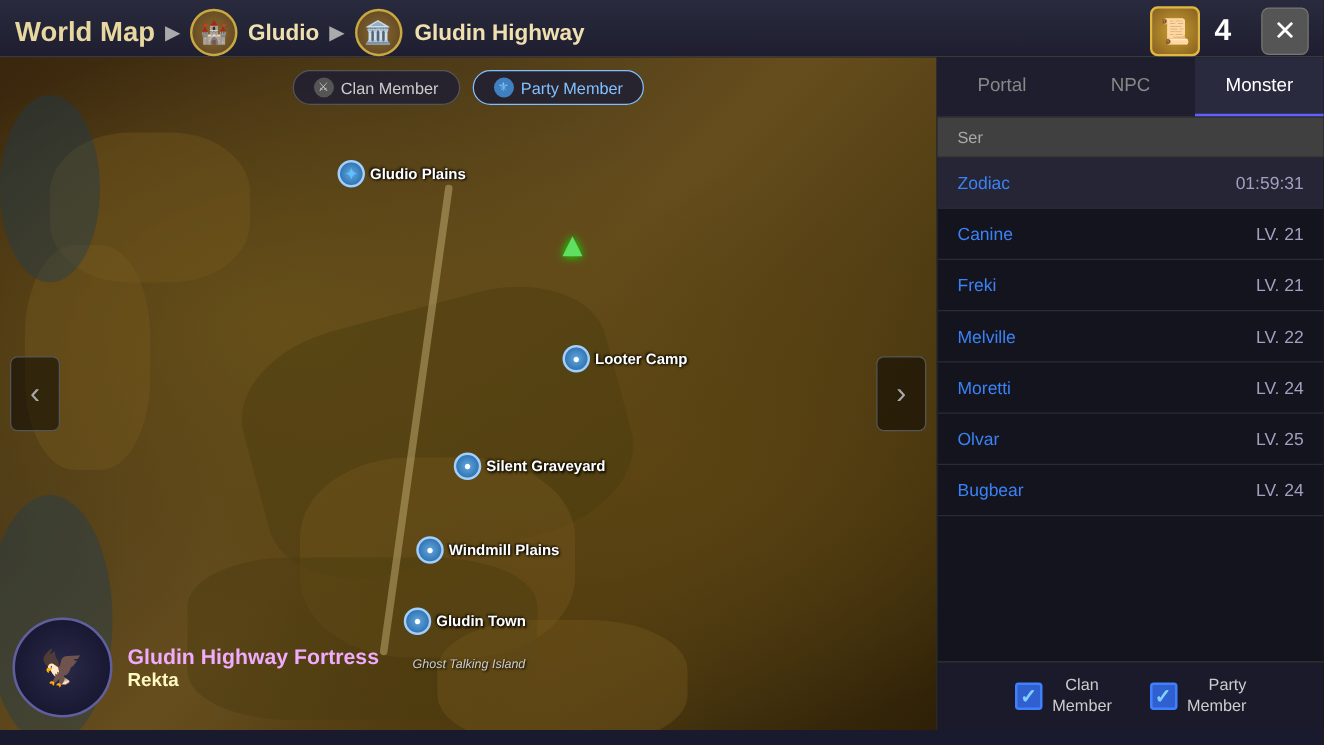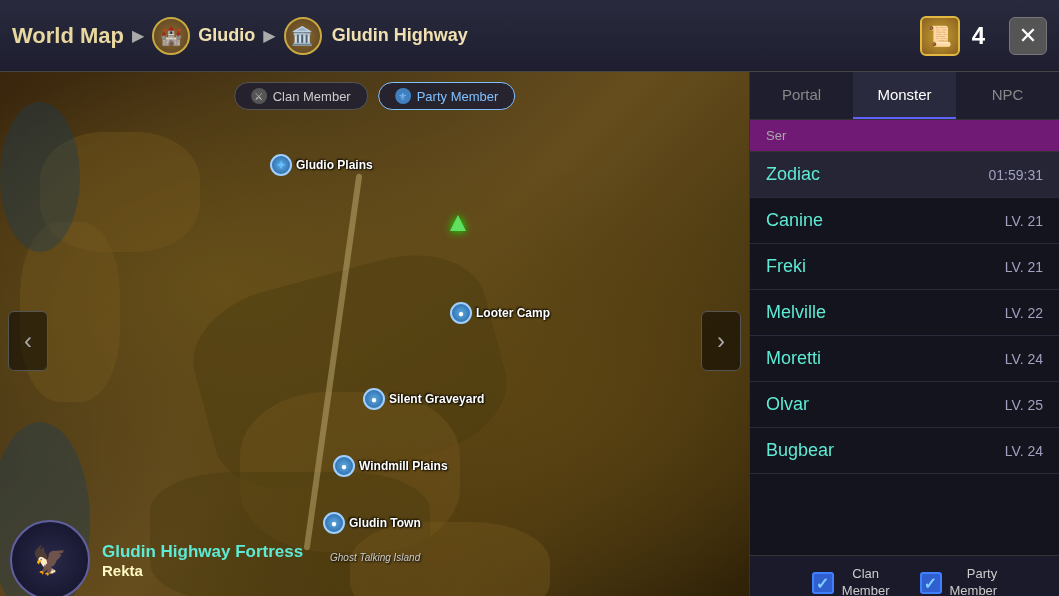--- a/index.html
+++ b/index.html
@@ -15,10 +15,10 @@
     
     .top-bar {
       display: flex;
-      align-items: center;
+      align-items: flex-end;
       background: linear-gradient(180deg, #2a2a3e 0%, #1e1e30 100%);
       border-bottom: 1px solid #444;
-      height: 72px;
+      height: 46px;
       padding: 0 12px;
       gap: 8px;
     }

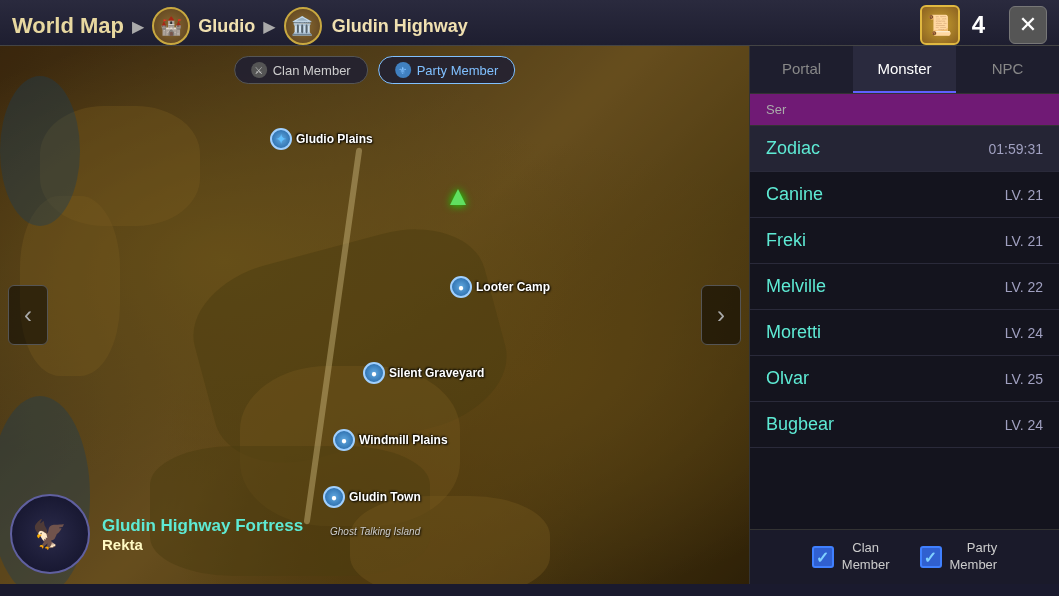--- a/index.html
+++ b/index.html
@@ -489,11 +489,11 @@
       <div class="tab">
         <span>Portal</span>
       </div>
+      <div class="tab">
+        <span>NPC</span>
+      </div>
       <div class="tab active">
         <span>Monster</span>
-      </div>
-      <div class="tab">
-        <span>NPC</span>
       </div>
     </div>
 

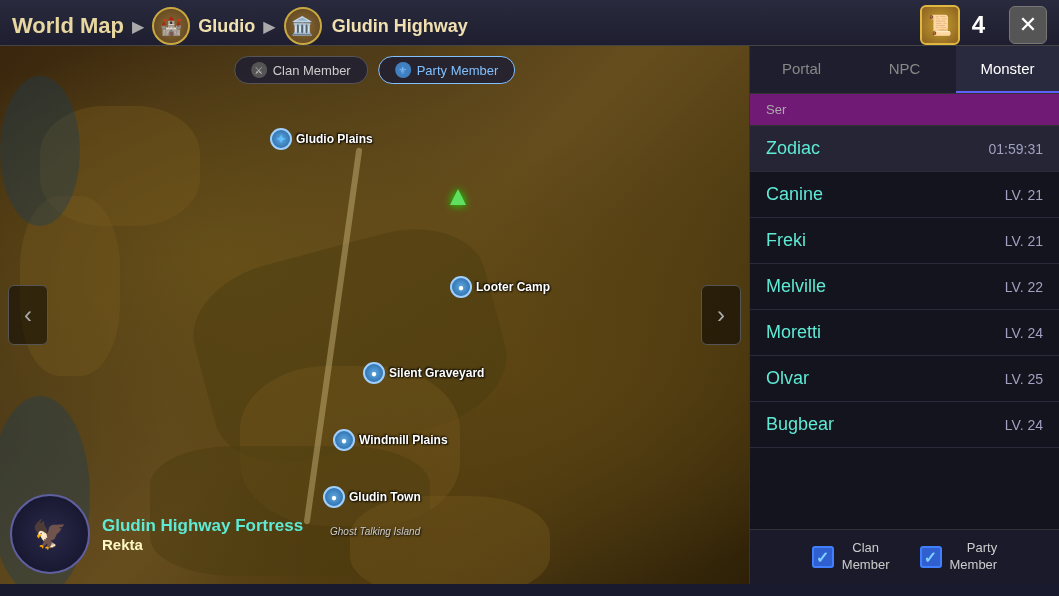--- a/index.html
+++ b/index.html
@@ -291,7 +291,7 @@
       display: flex;
       justify-content: space-between;
       padding: 8px 16px;
-      background: #701a75;
+      background: #404040;
       font-size: 13px;
       color: #aaa;
       border-bottom: 1px solid #333;

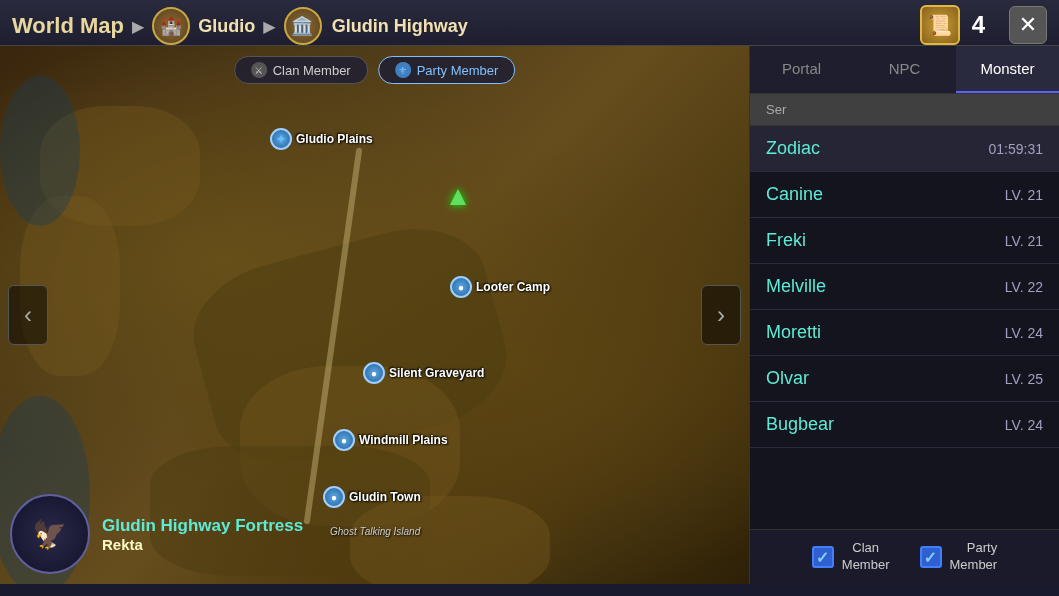--- a/index.html
+++ b/index.html
@@ -308,8 +308,8 @@
       background: #252535;
     }
     .monster-name {
-      font-size: 18px;
-      color: #5eead4;
+      font-size: 14px;
+      color: #3b82f6;
     }
     .monster-level {
       font-size: 14px;

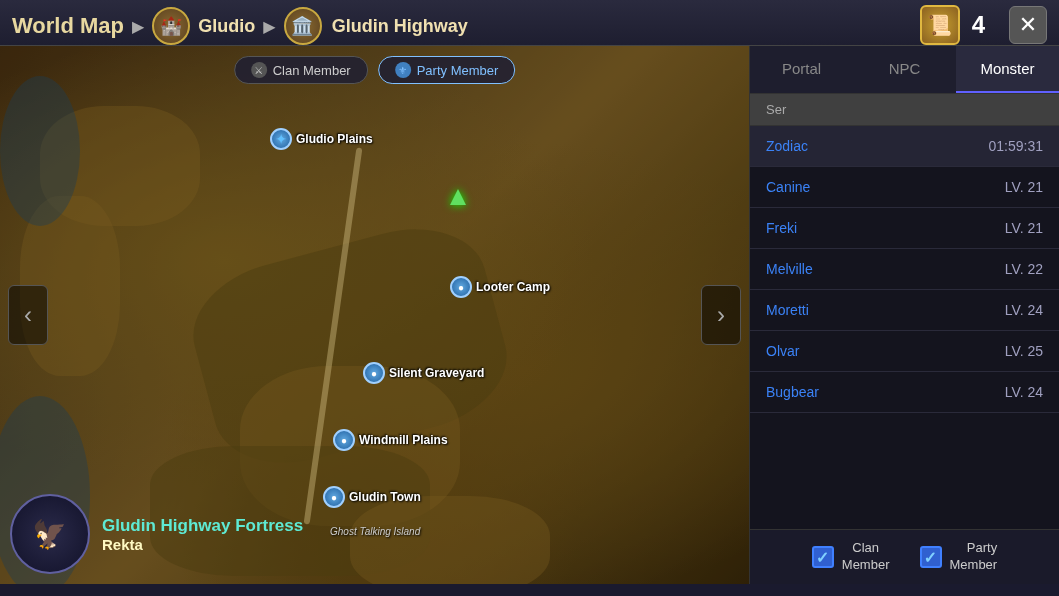--- a/index.html
+++ b/index.html
@@ -244,7 +244,7 @@
     .emblem-name {
       font-size: 17px;
       font-weight: bold;
-      color: #5eead4;
+      color: #f0abfc;
     }
     .emblem-rank {
       font-size: 15px;

